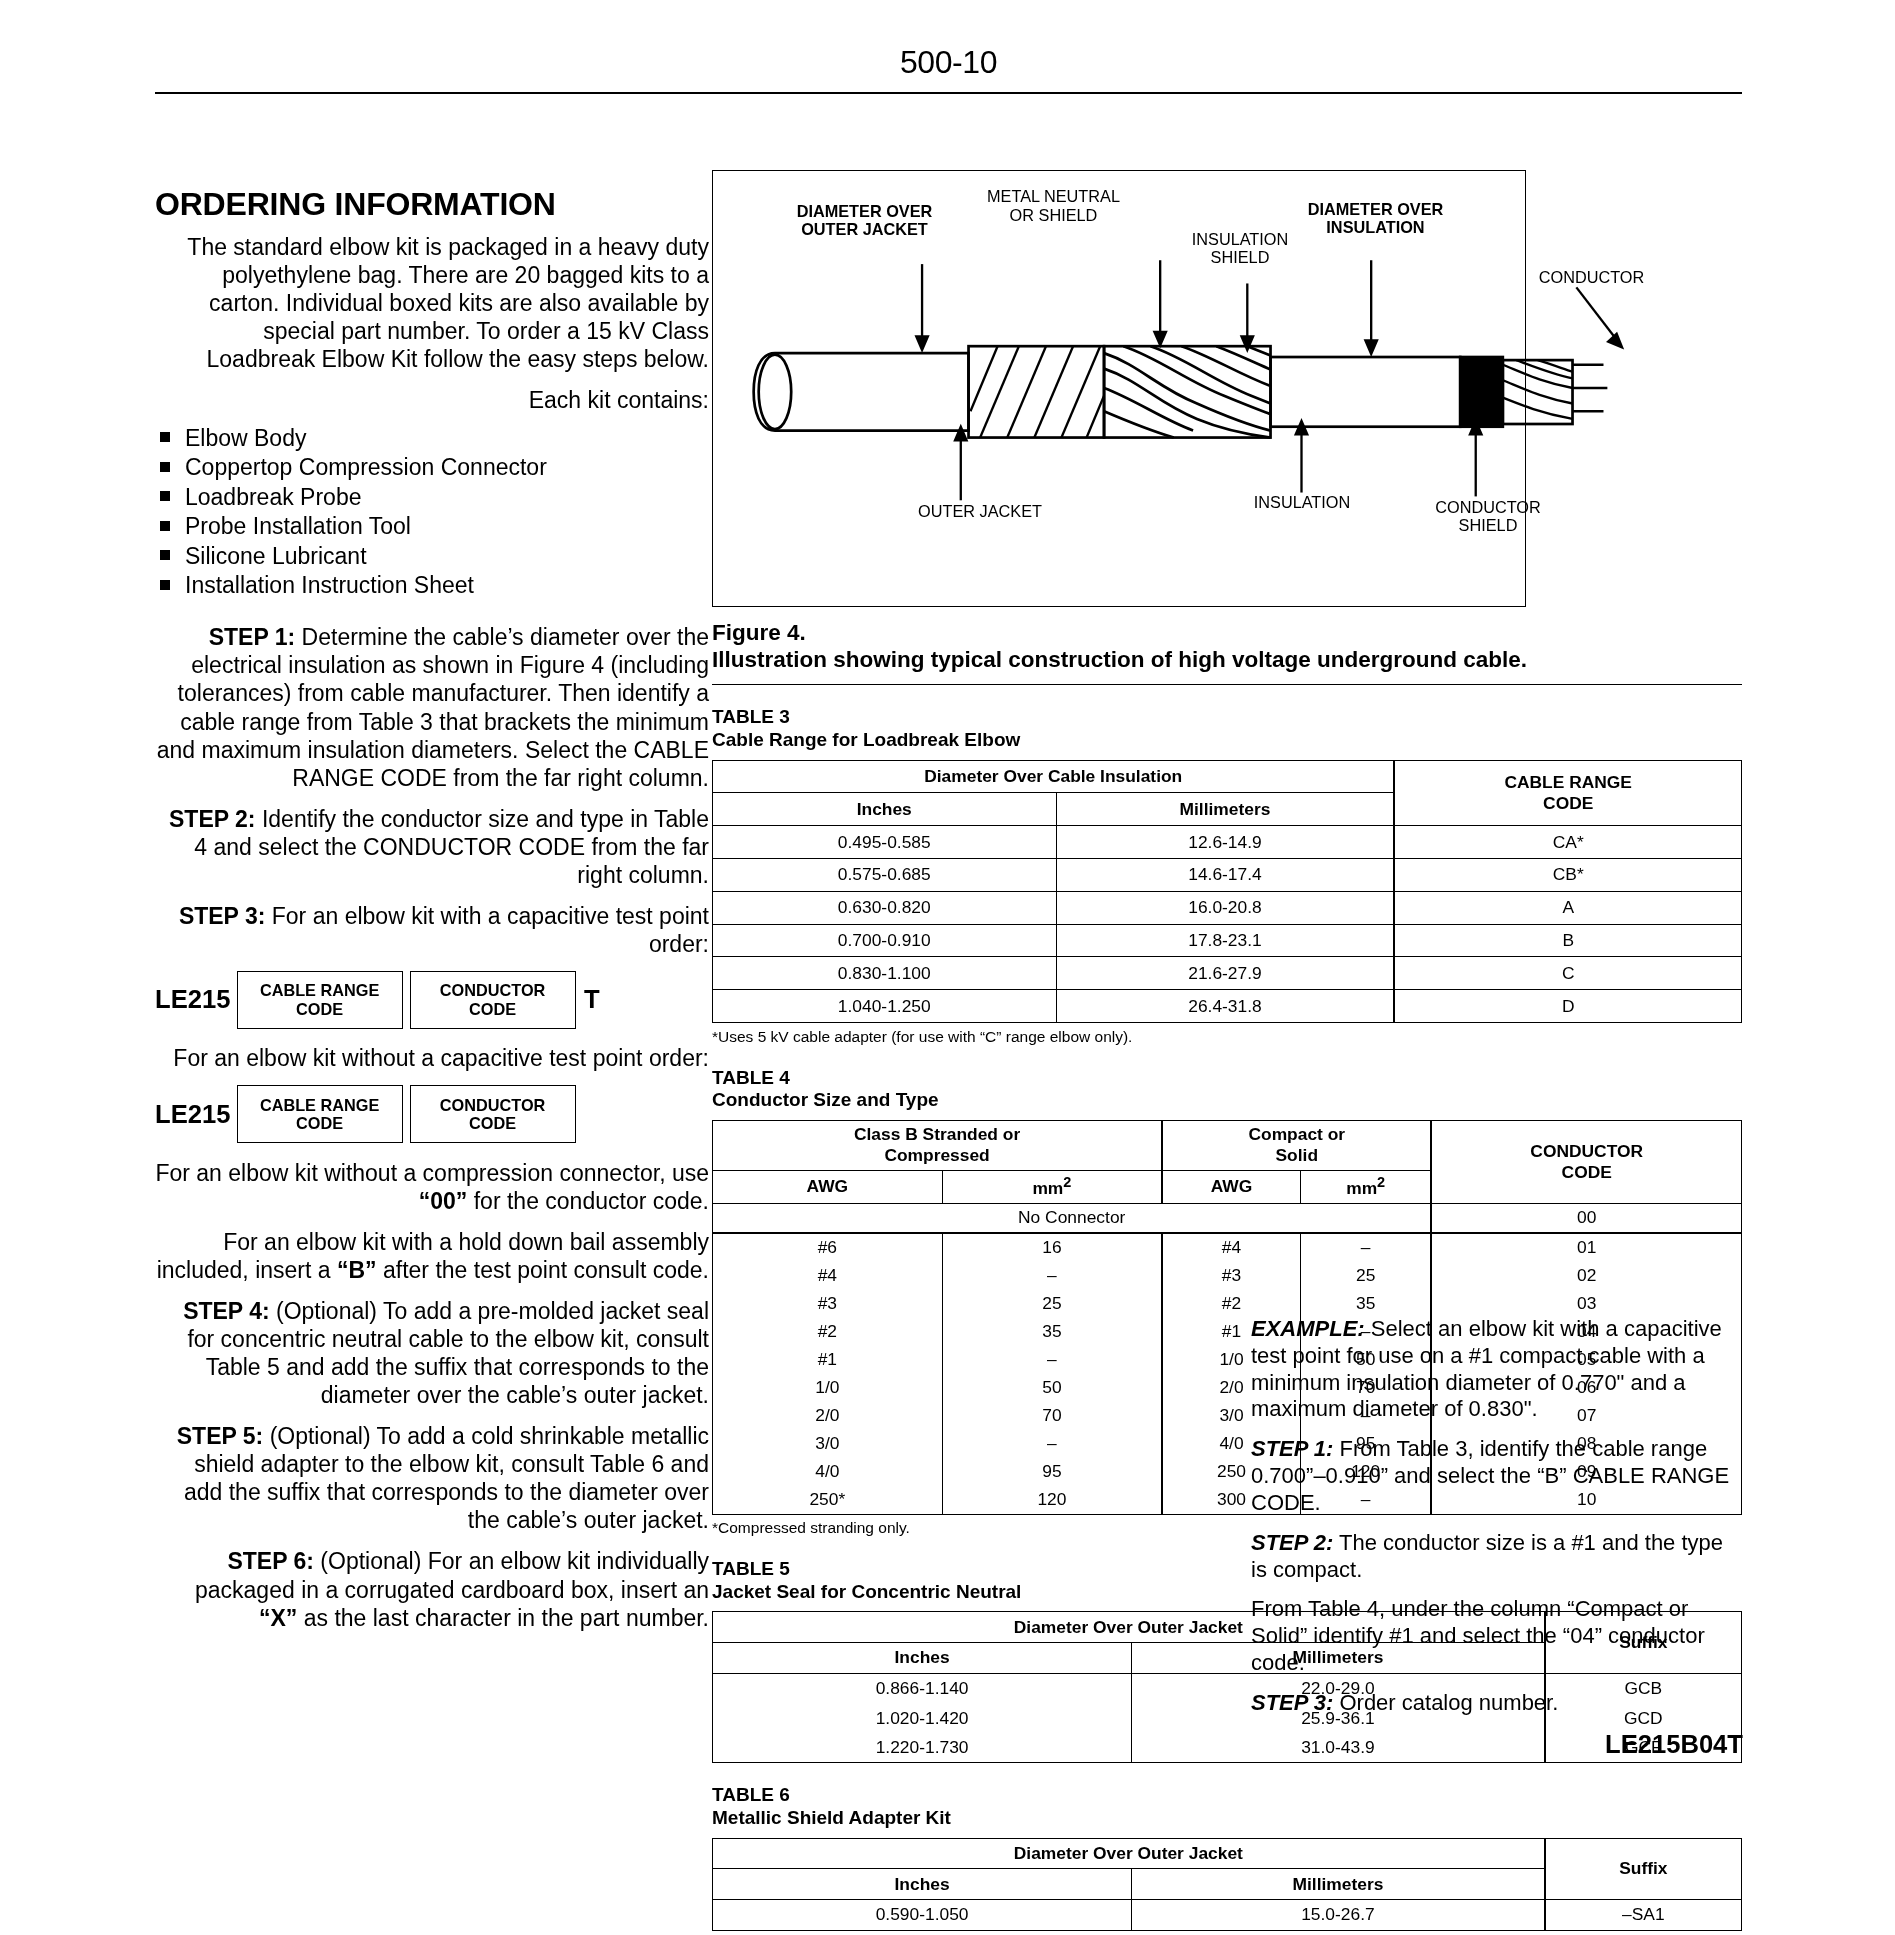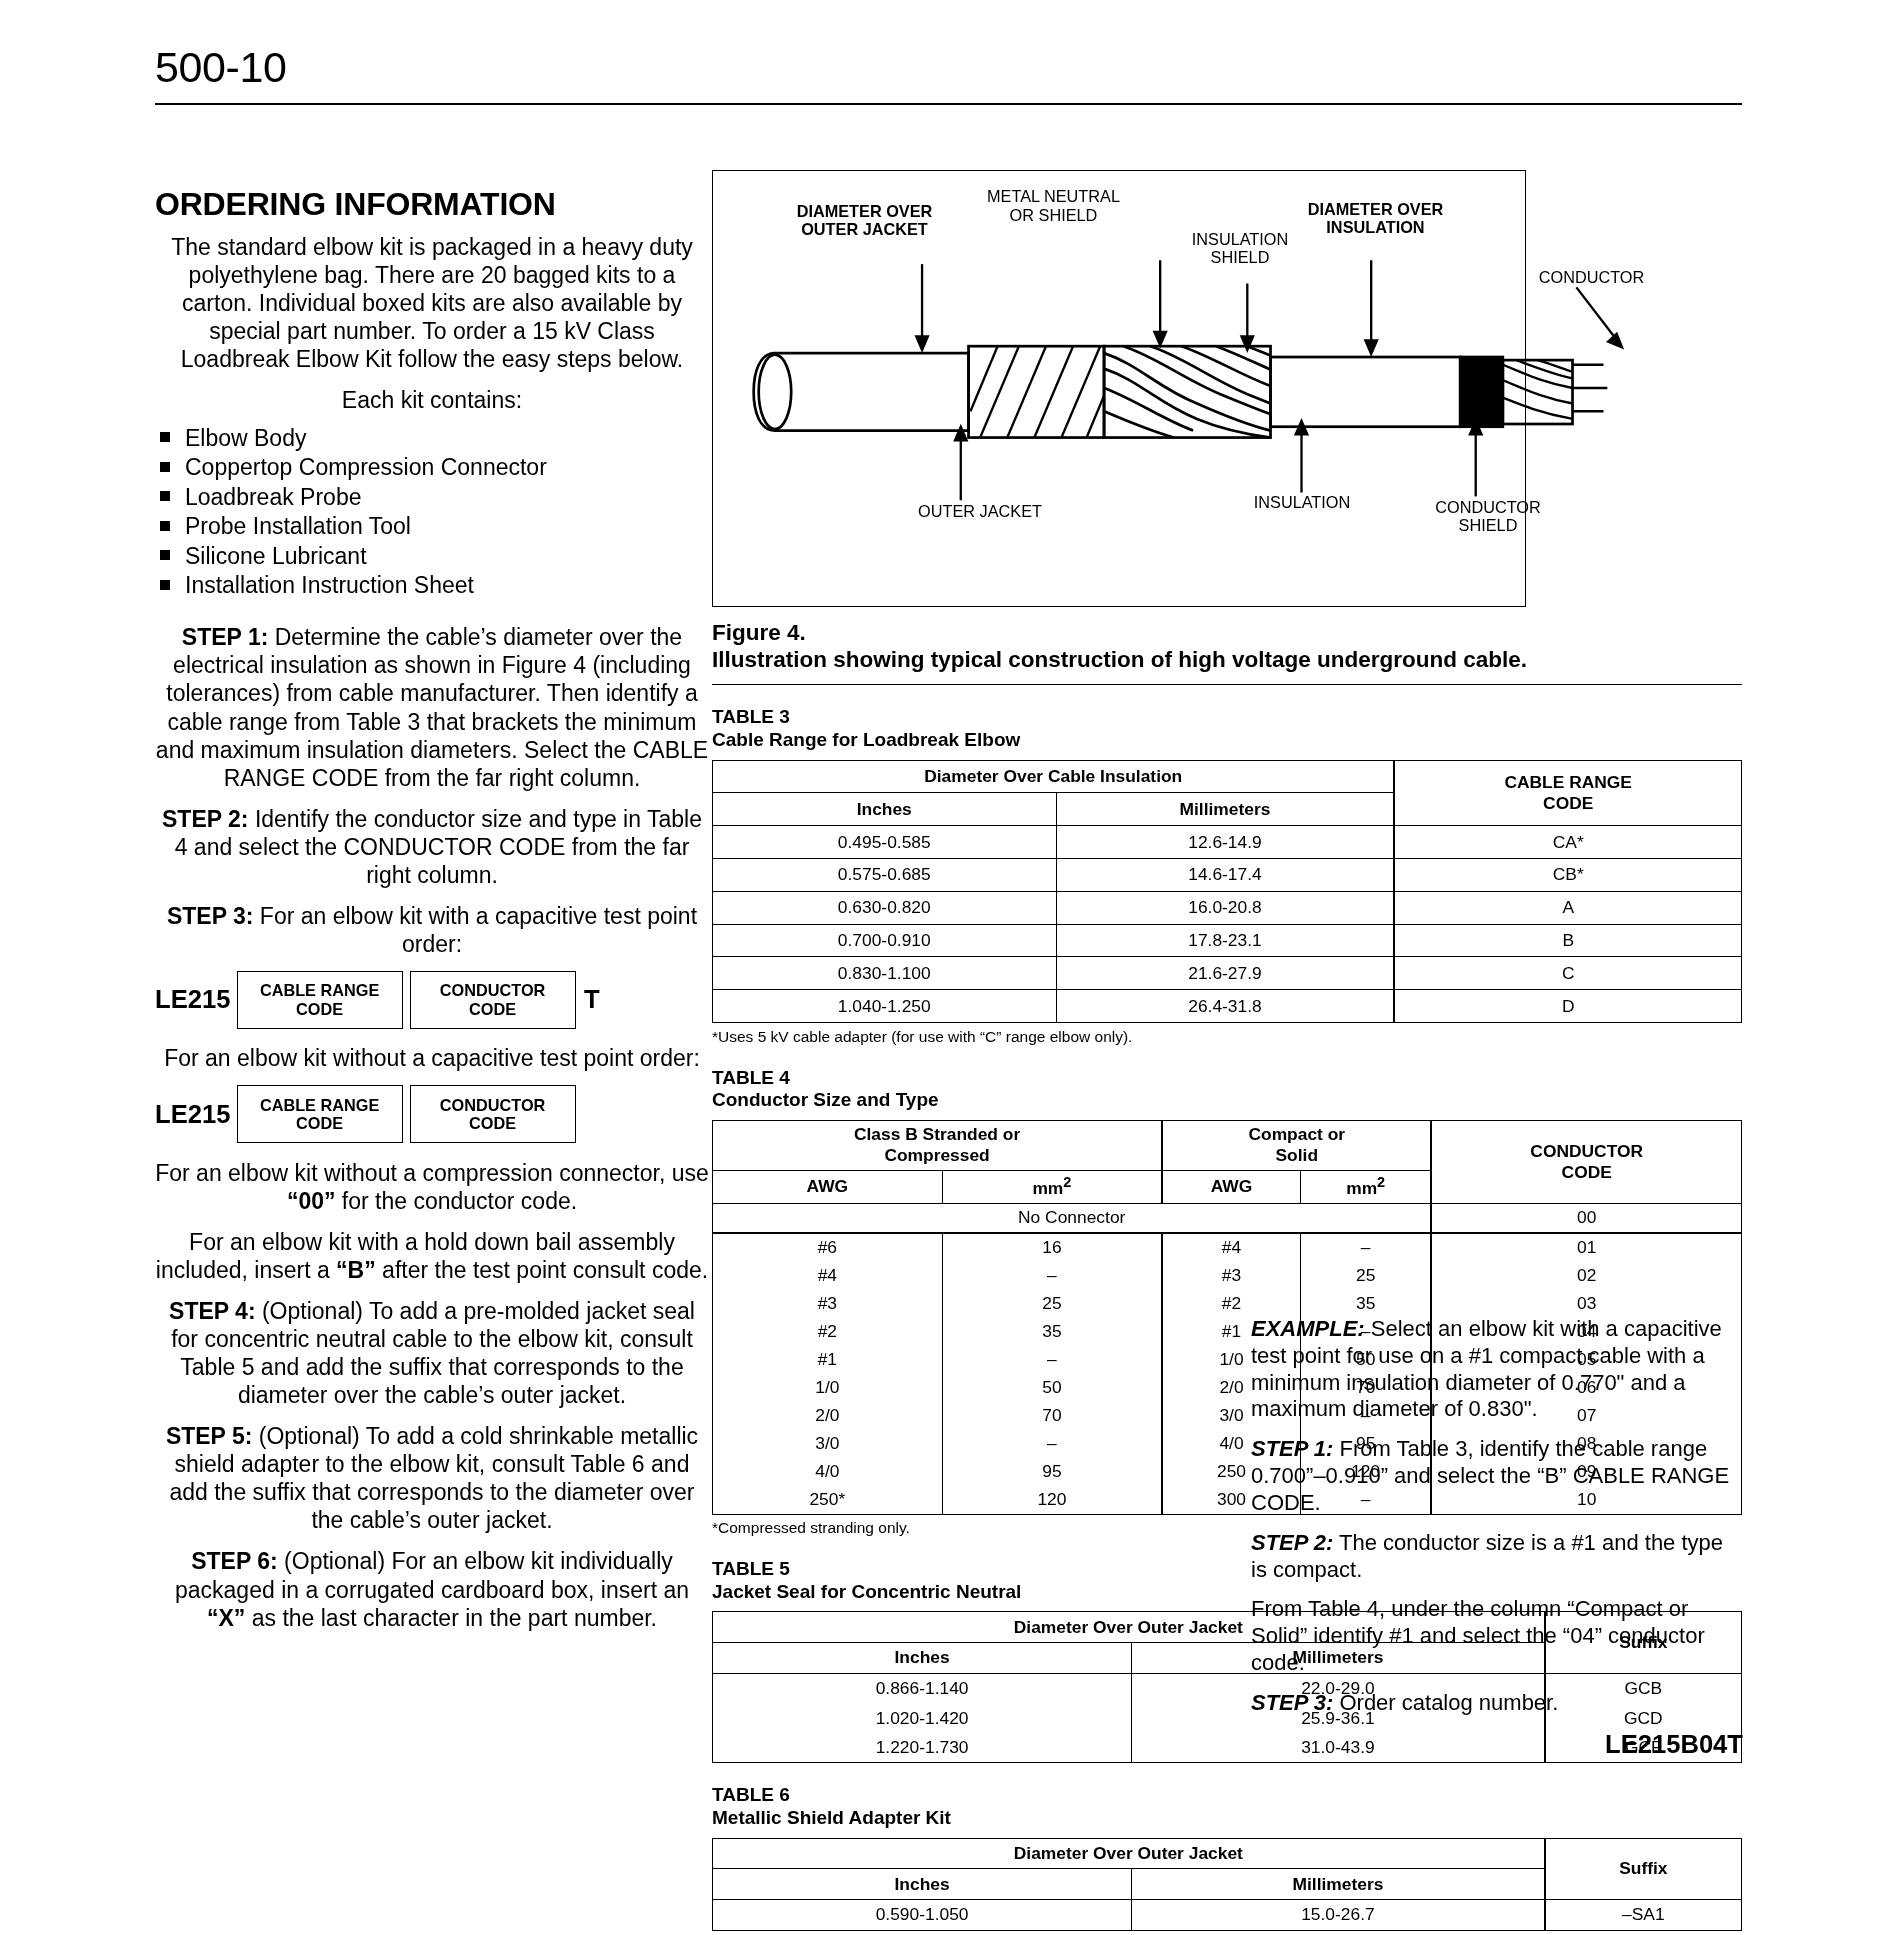--- a/index.html
+++ b/index.html
@@ -23,8 +23,8 @@
     left: 155px; top: 46px; width: 1587px;
   }
   .header-title {
-    text-align: left;
-    font-size: 43px;
+    text-align: center;
+    font-size: 32px;
     letter-spacing: -0.4px;
     line-height: 1;
     font-weight: 400;

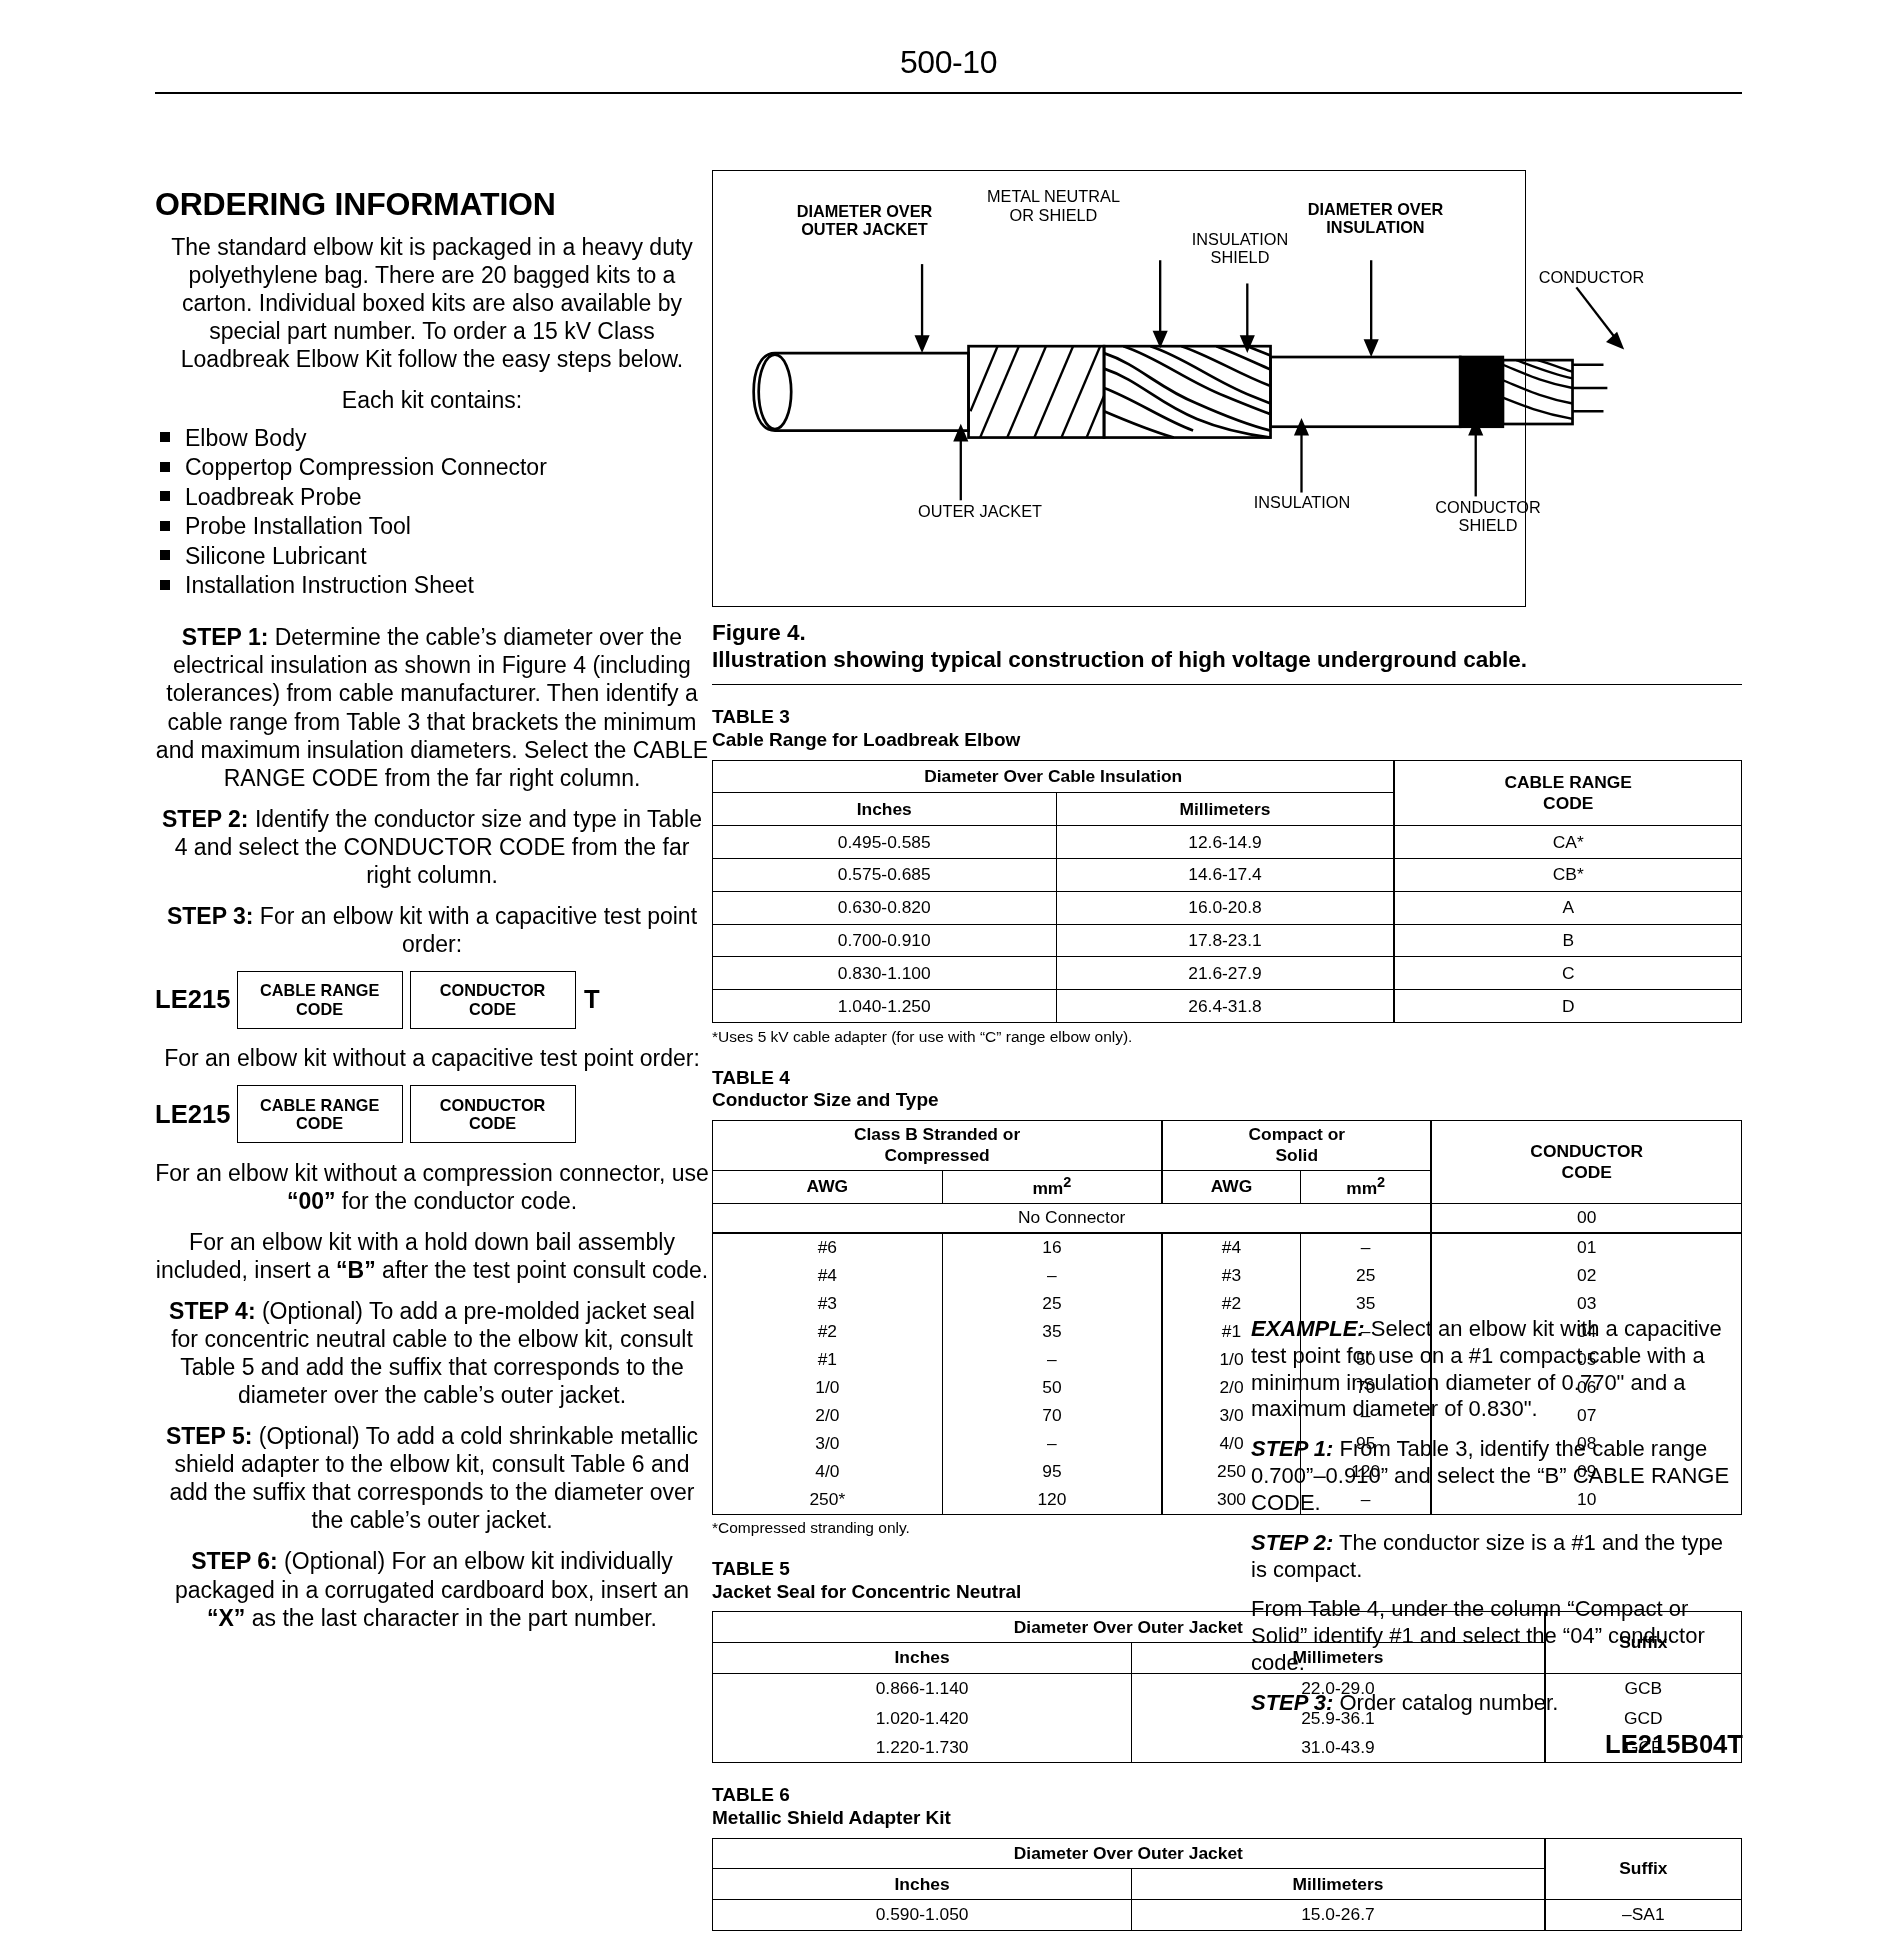--- a/index.html
+++ b/index.html
@@ -55,7 +55,7 @@
     font-size: 23px;
     line-height: 1.22;
     margin: 0 0 13px 0;
-    text-align: center;
+    text-align: right;
   }
   p.body.tight { margin-bottom: 9.3px; }
   .kit-list {

